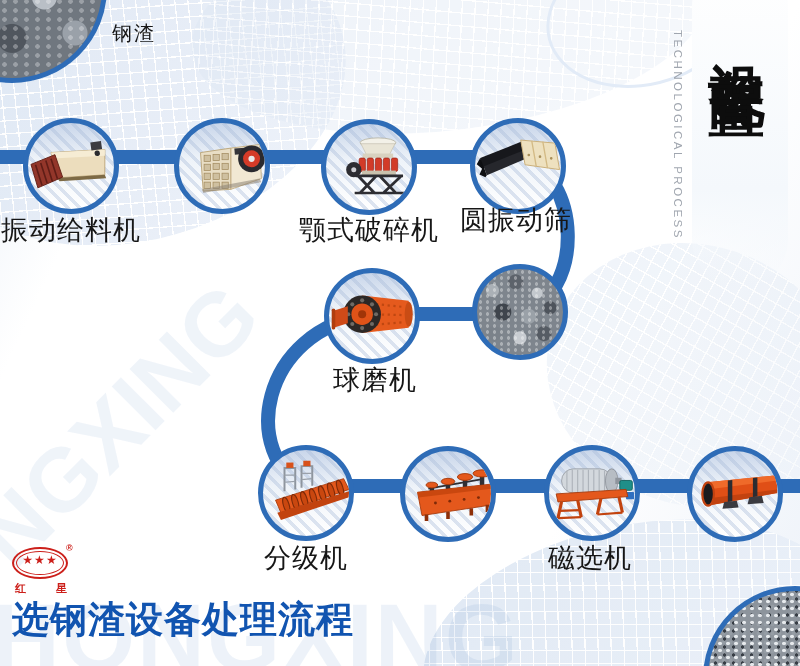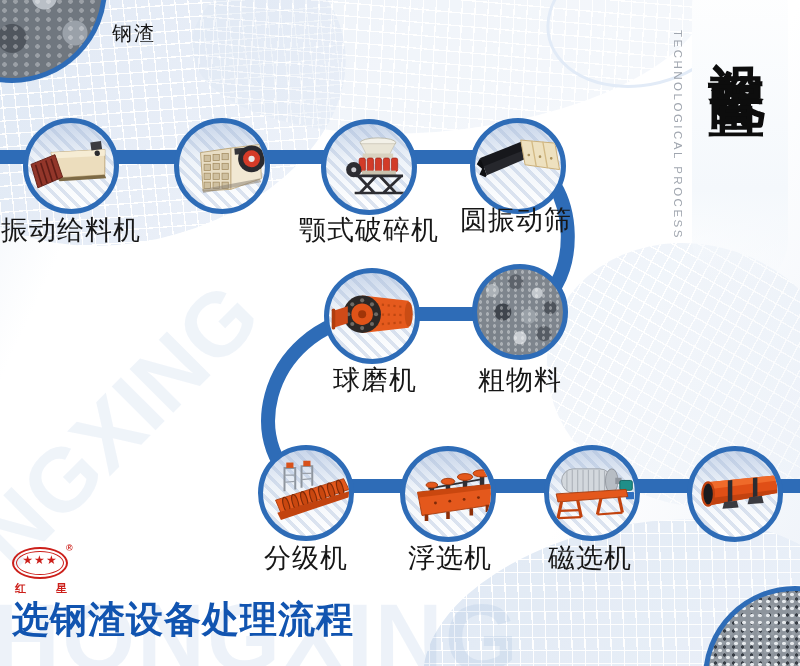--- a/index.html
+++ b/index.html
@@ -214,7 +214,6 @@
   <div class="lbl" style="left:375px;top:362px;">球磨机</div>
 
   <div class="node tex-coarse" style="left:472px;top:264px;"></div>
-  <div class="lbl" style="left:520px;top:362px;">粗物料</div>
 
   <div class="node" style="left:258px;top:445px;">
     <svg class="art" viewBox="0 0 96 96">

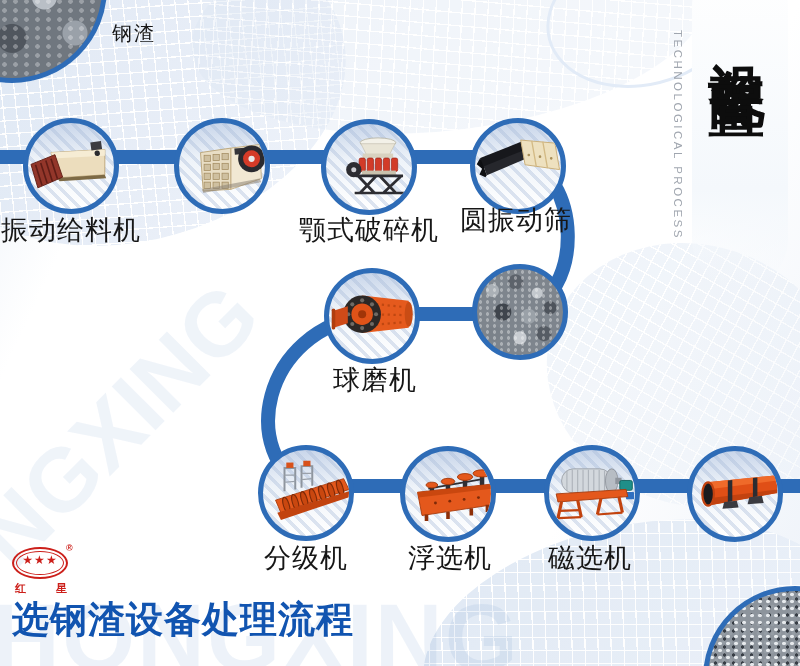--- a/index.html
+++ b/index.html
@@ -260,7 +260,6 @@
       <path d="M24,71 L24,78 M48,68 L48,76 M74,64 L74,72 M92,60 L92,68" stroke="#8d2e07" stroke-width="4"></path>
     </svg>
   </div>
-  <div class="lbl" style="left:450px;top:540px;">浮选机</div>
 
   <div class="node" style="left:544px;top:445px;">
     <svg class="art" viewBox="0 0 96 96">

